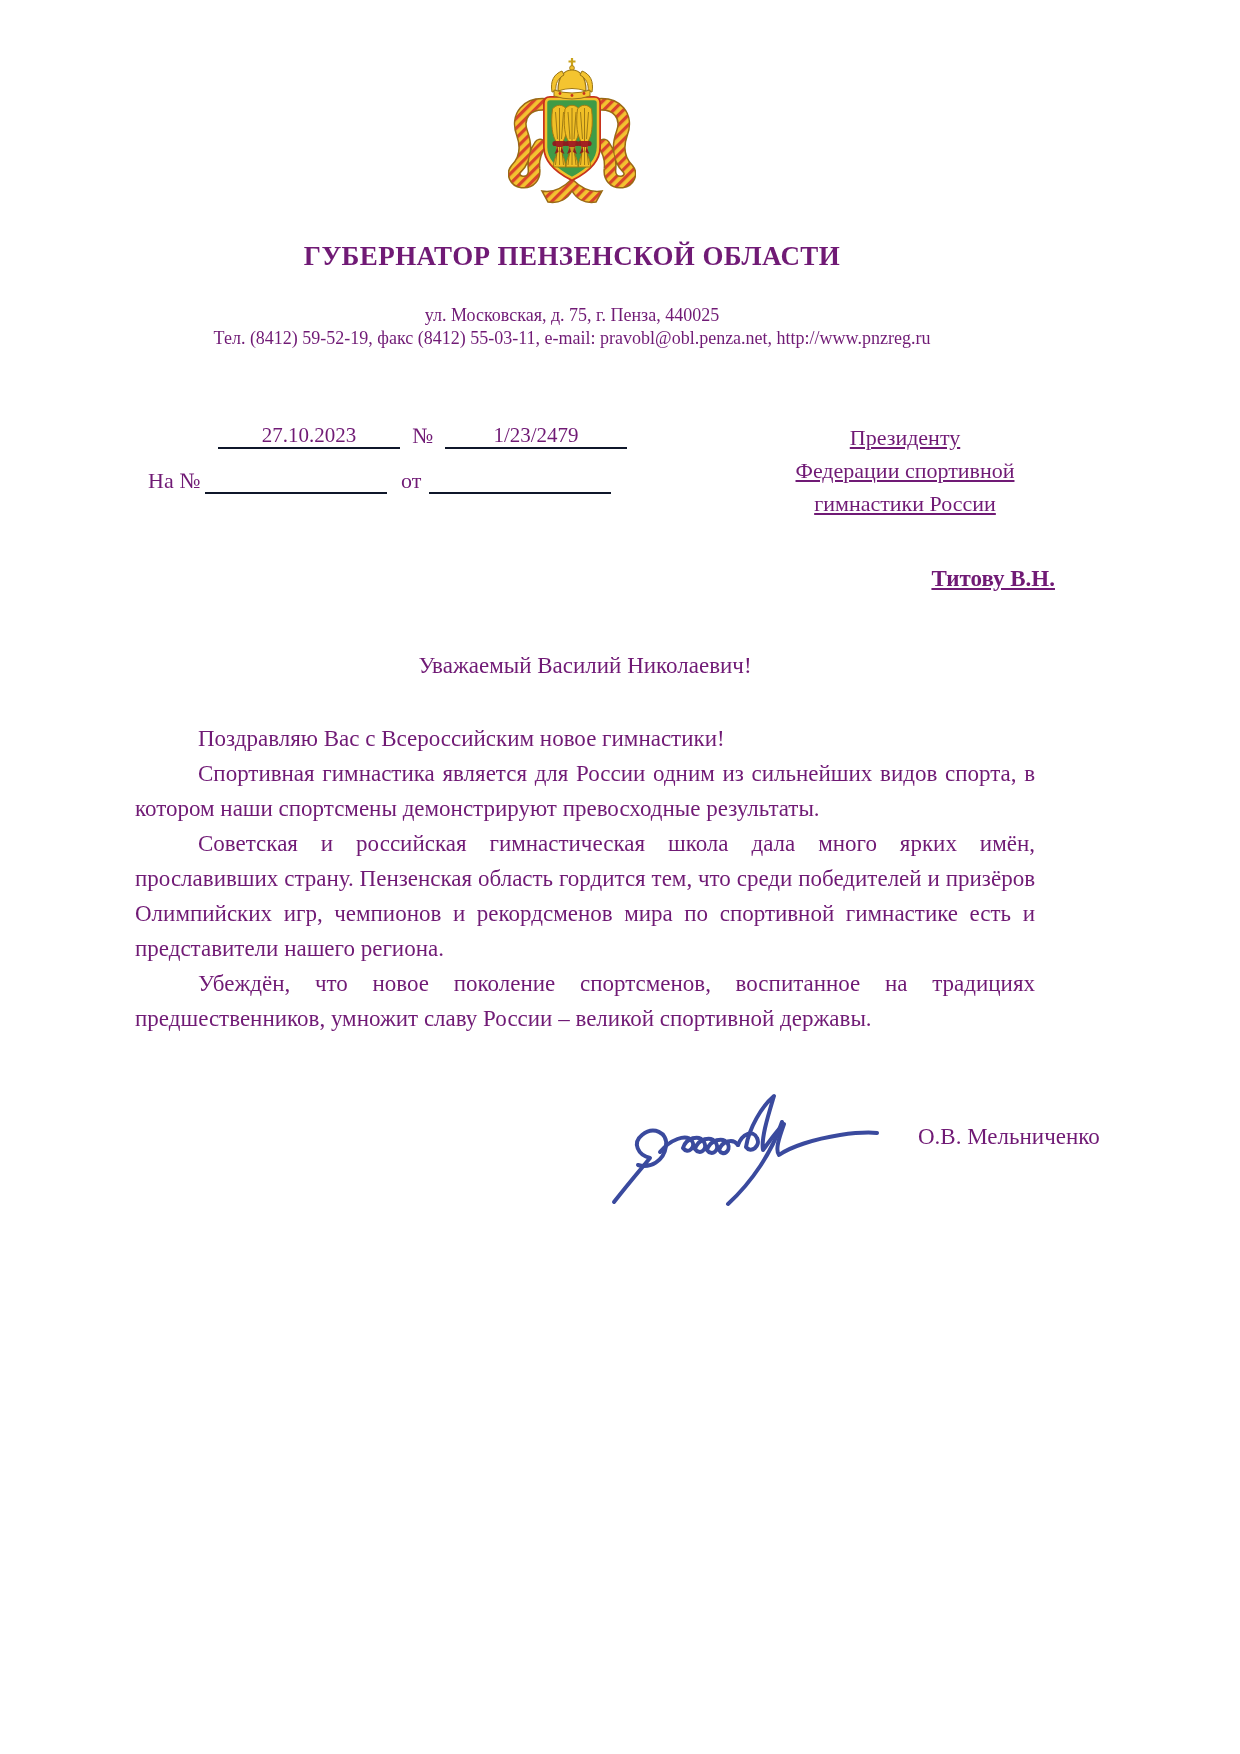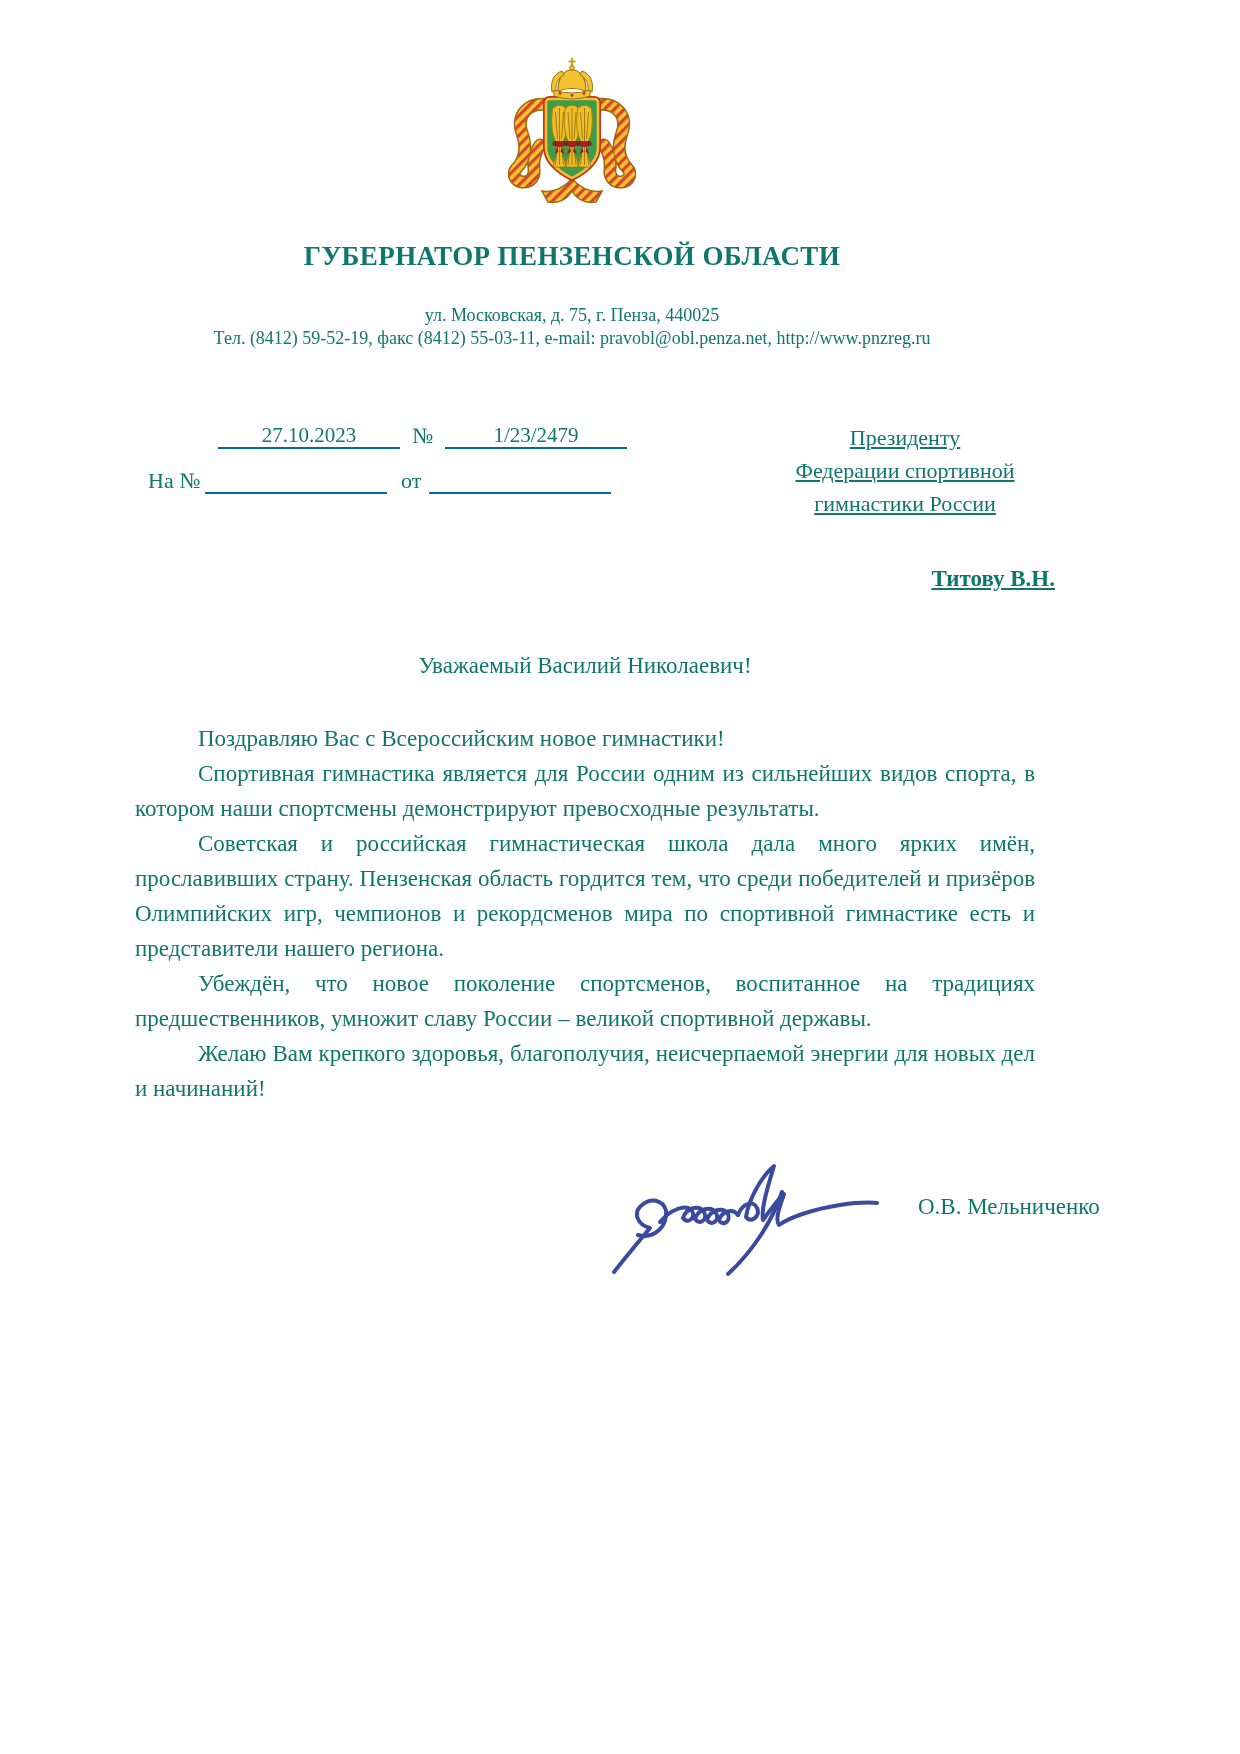--- a/index.html
+++ b/index.html
@@ -8,7 +8,7 @@
     width:1240px; height:1754px;
     background:#ffffff;
     font-family:"Liberation Serif","DejaVu Serif",serif;
-    color:#0f766e;
+    color:#701a75;
     overflow:hidden;
   }
   

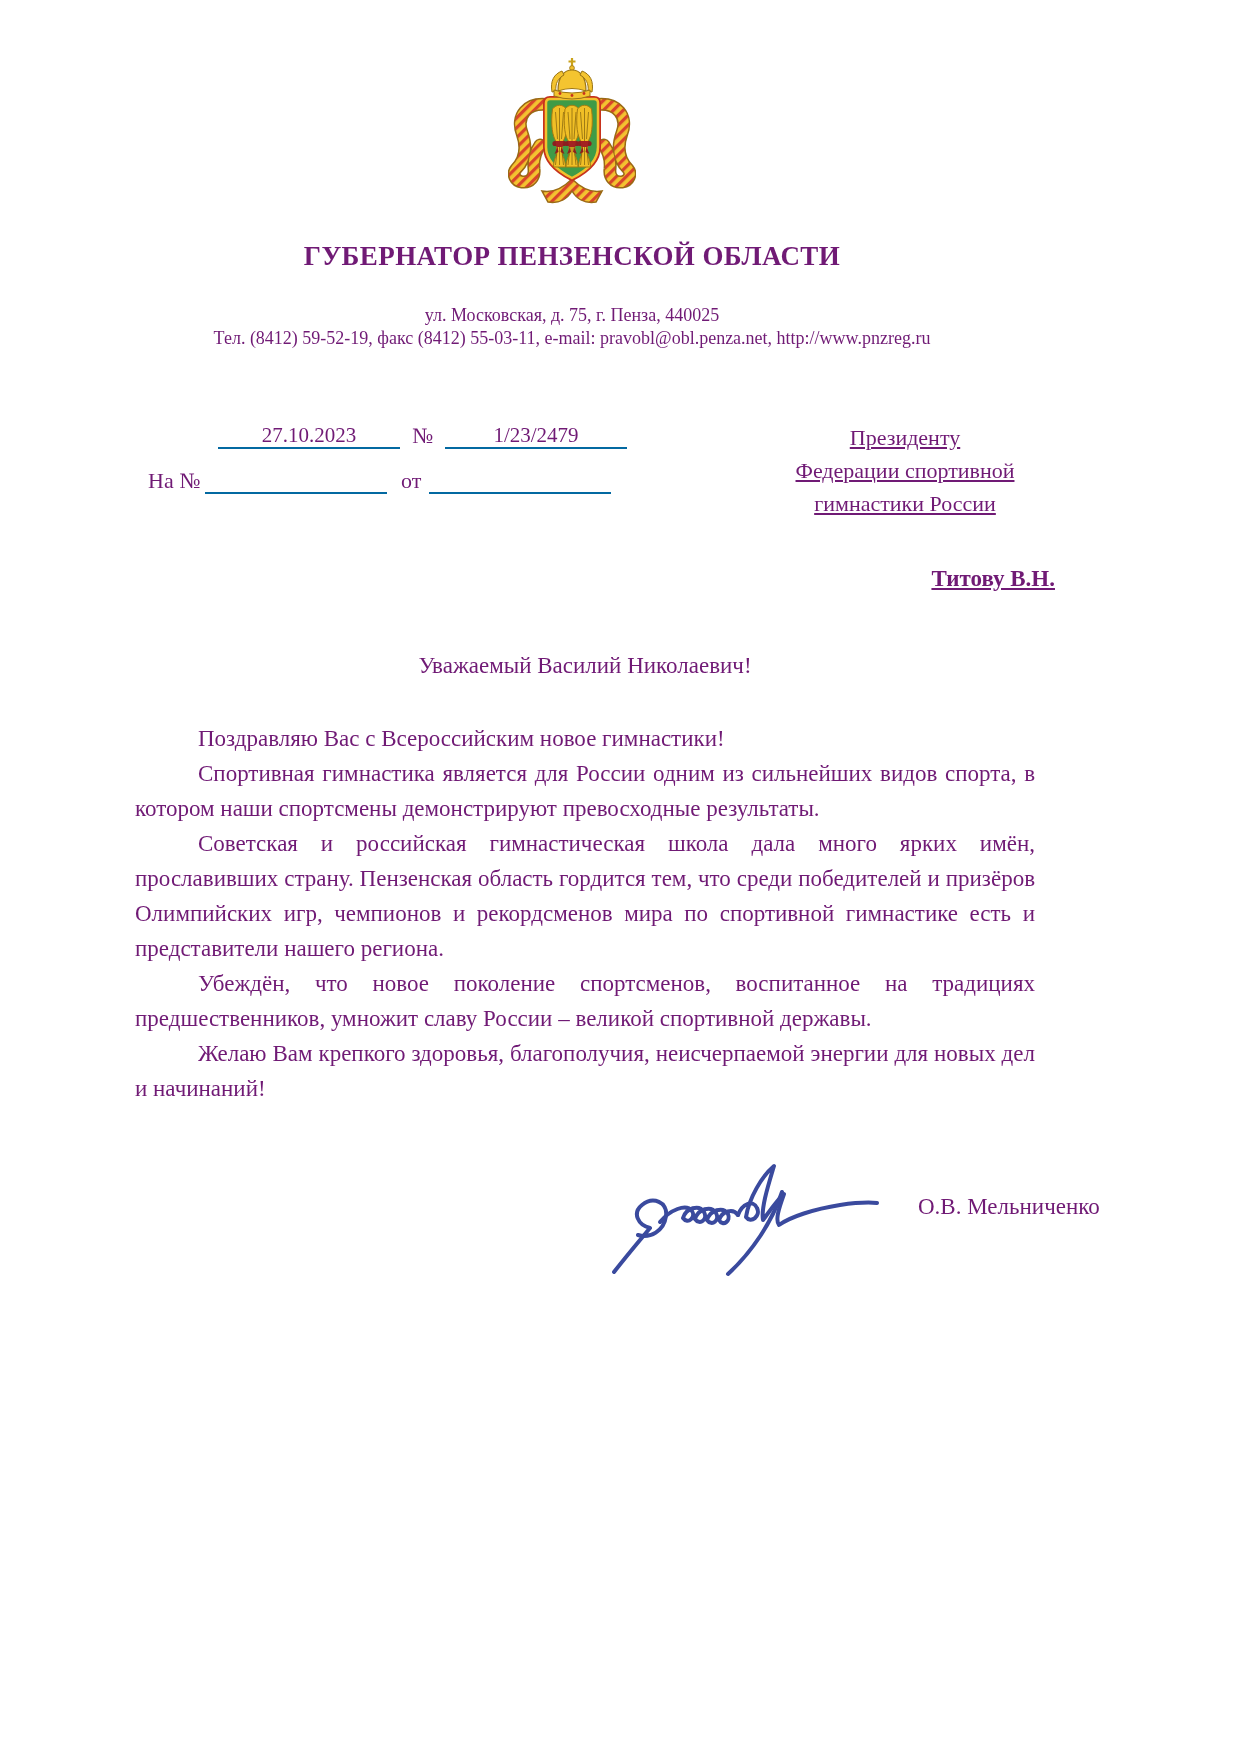--- a/index.html
+++ b/index.html
@@ -29,7 +29,7 @@
   .blank {
     display:flex; justify-content:center; align-items:flex-end;
     width:182px; height:26px; flex:none;
-    border-bottom:2px solid #0369a1;
+    border-bottom:2px solid #0f172a;
     font-size:21px; line-height:24px;
   }
   .lbl { line-height:26px; }

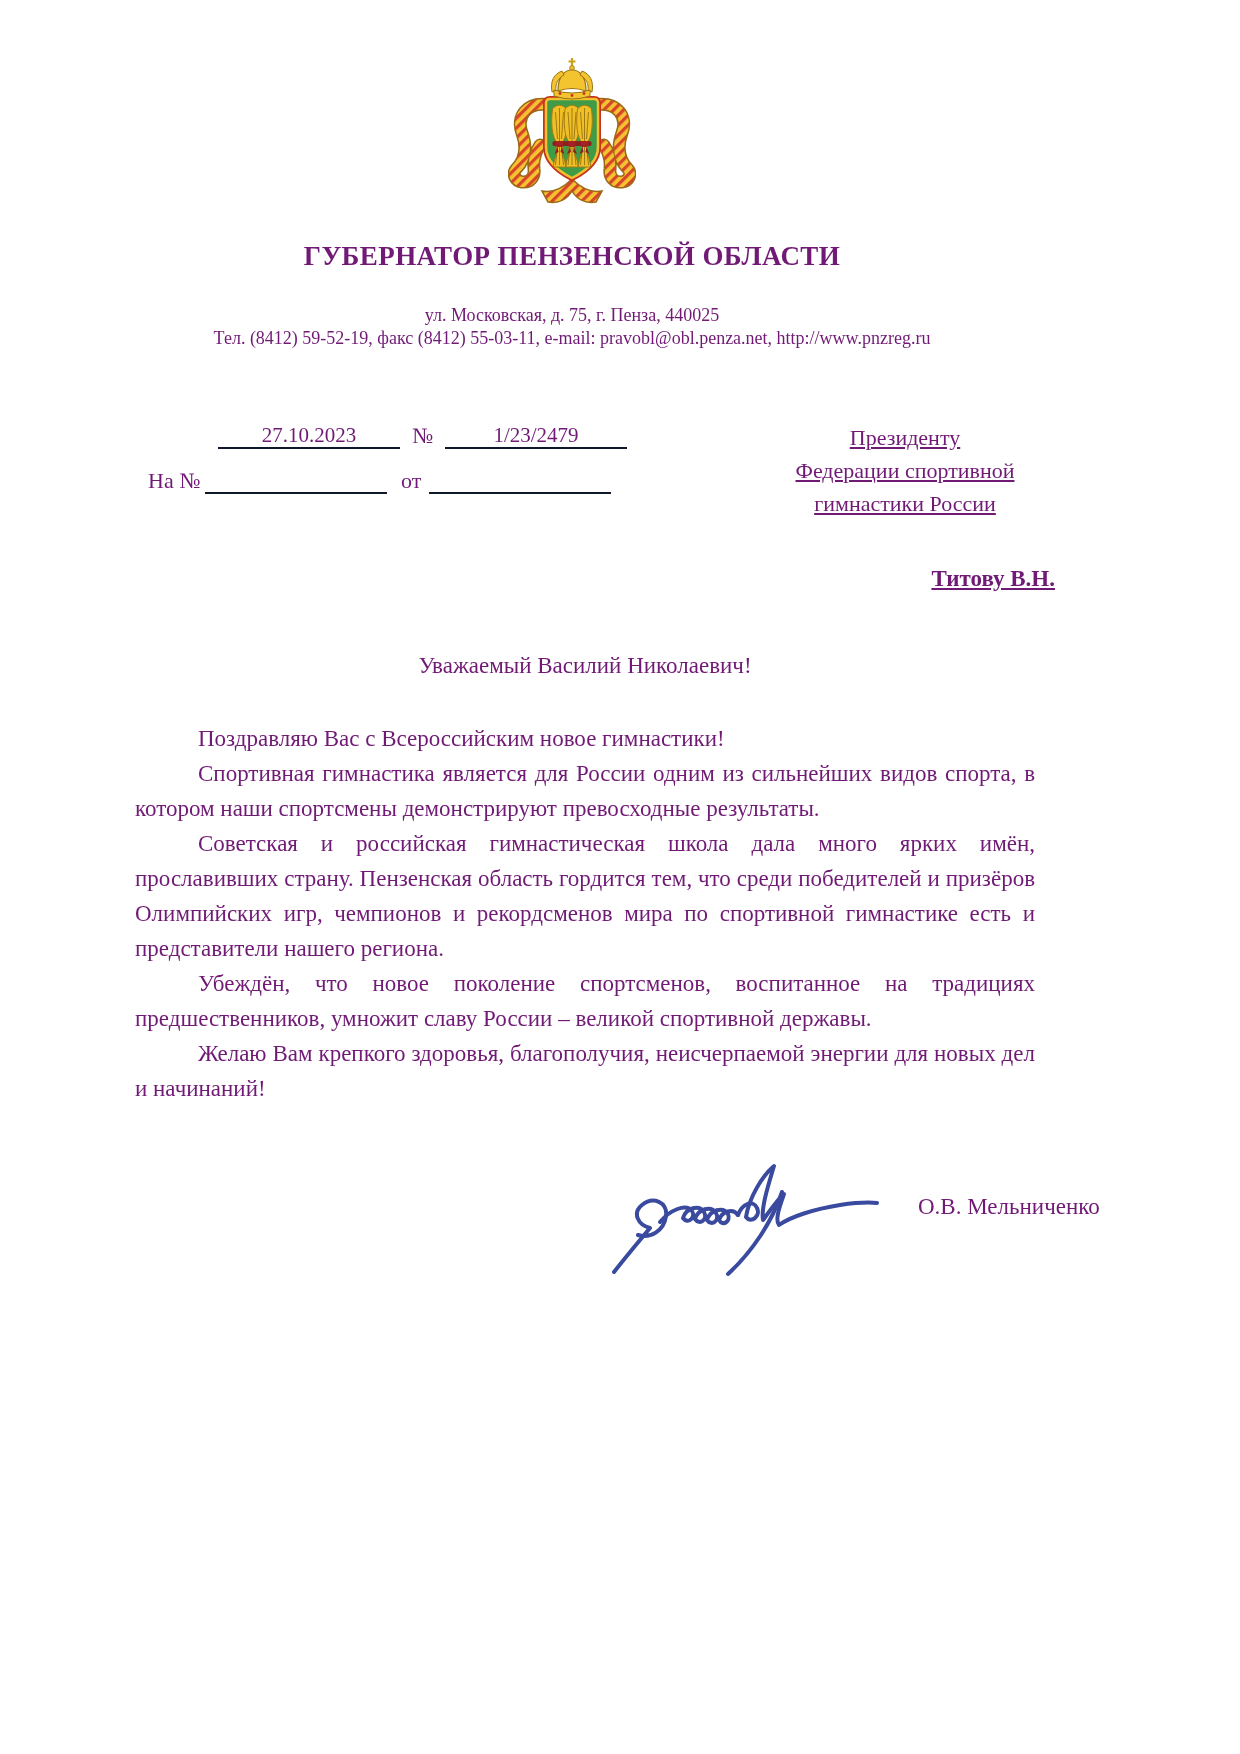--- a/index.html
+++ b/index.html
@@ -147,7 +147,6 @@
       <p>Спортивная гимнастика является для России одним из сильнейших видов спорта, в котором наши спортсмены демонстрируют превосходные результаты.</p>
       <p>Советская и российская гимнастическая школа дала много ярких имён, прославивших страну. Пензенская область гордится тем, что среди победителей и призёров Олимпийских игр, чемпионов и рекордсменов мира по спортивной гимнастике есть и представители нашего региона.</p>
       <p>Убеждён, что новое поколение спортсменов, воспитанное на традициях предшественников, умножит славу России – великой спортивной державы.</p>
-      <p>Желаю Вам крепкого здоровья, благополучия, неисчерпаемой энергии для новых дел и начинаний!</p>
     </main>
 
     <div class="sig-row">

